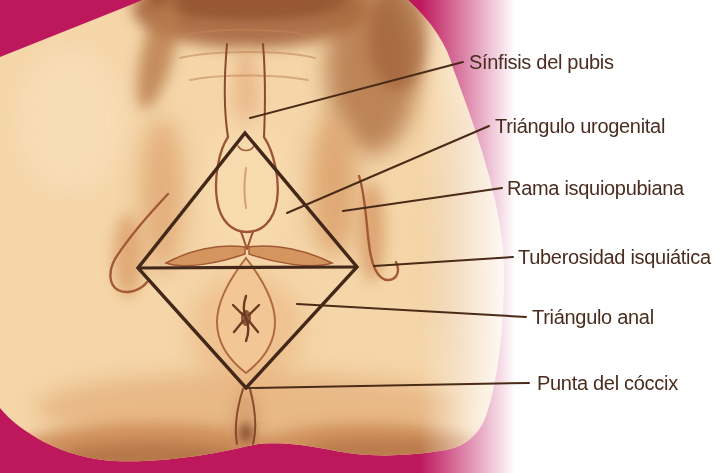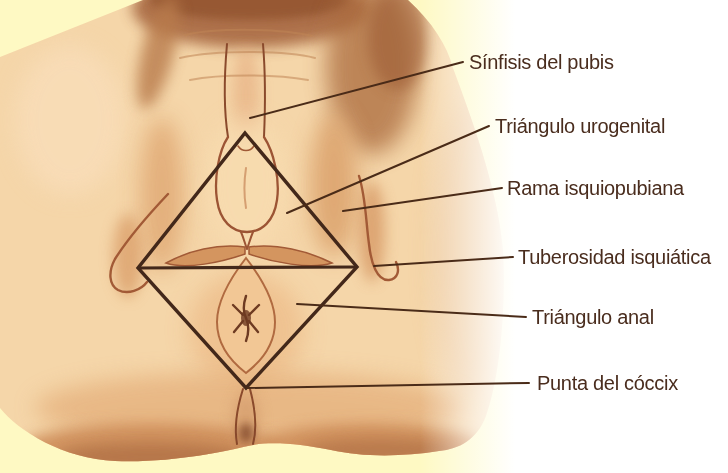--- a/index.html
+++ b/index.html
@@ -6,7 +6,7 @@
   #stage{
     position:relative;
     width:728px;height:473px;
-    background:#fef9c3;
+    background:#be185d;
     overflow:hidden;
     font-family:"Liberation Sans", sans-serif;
   }

